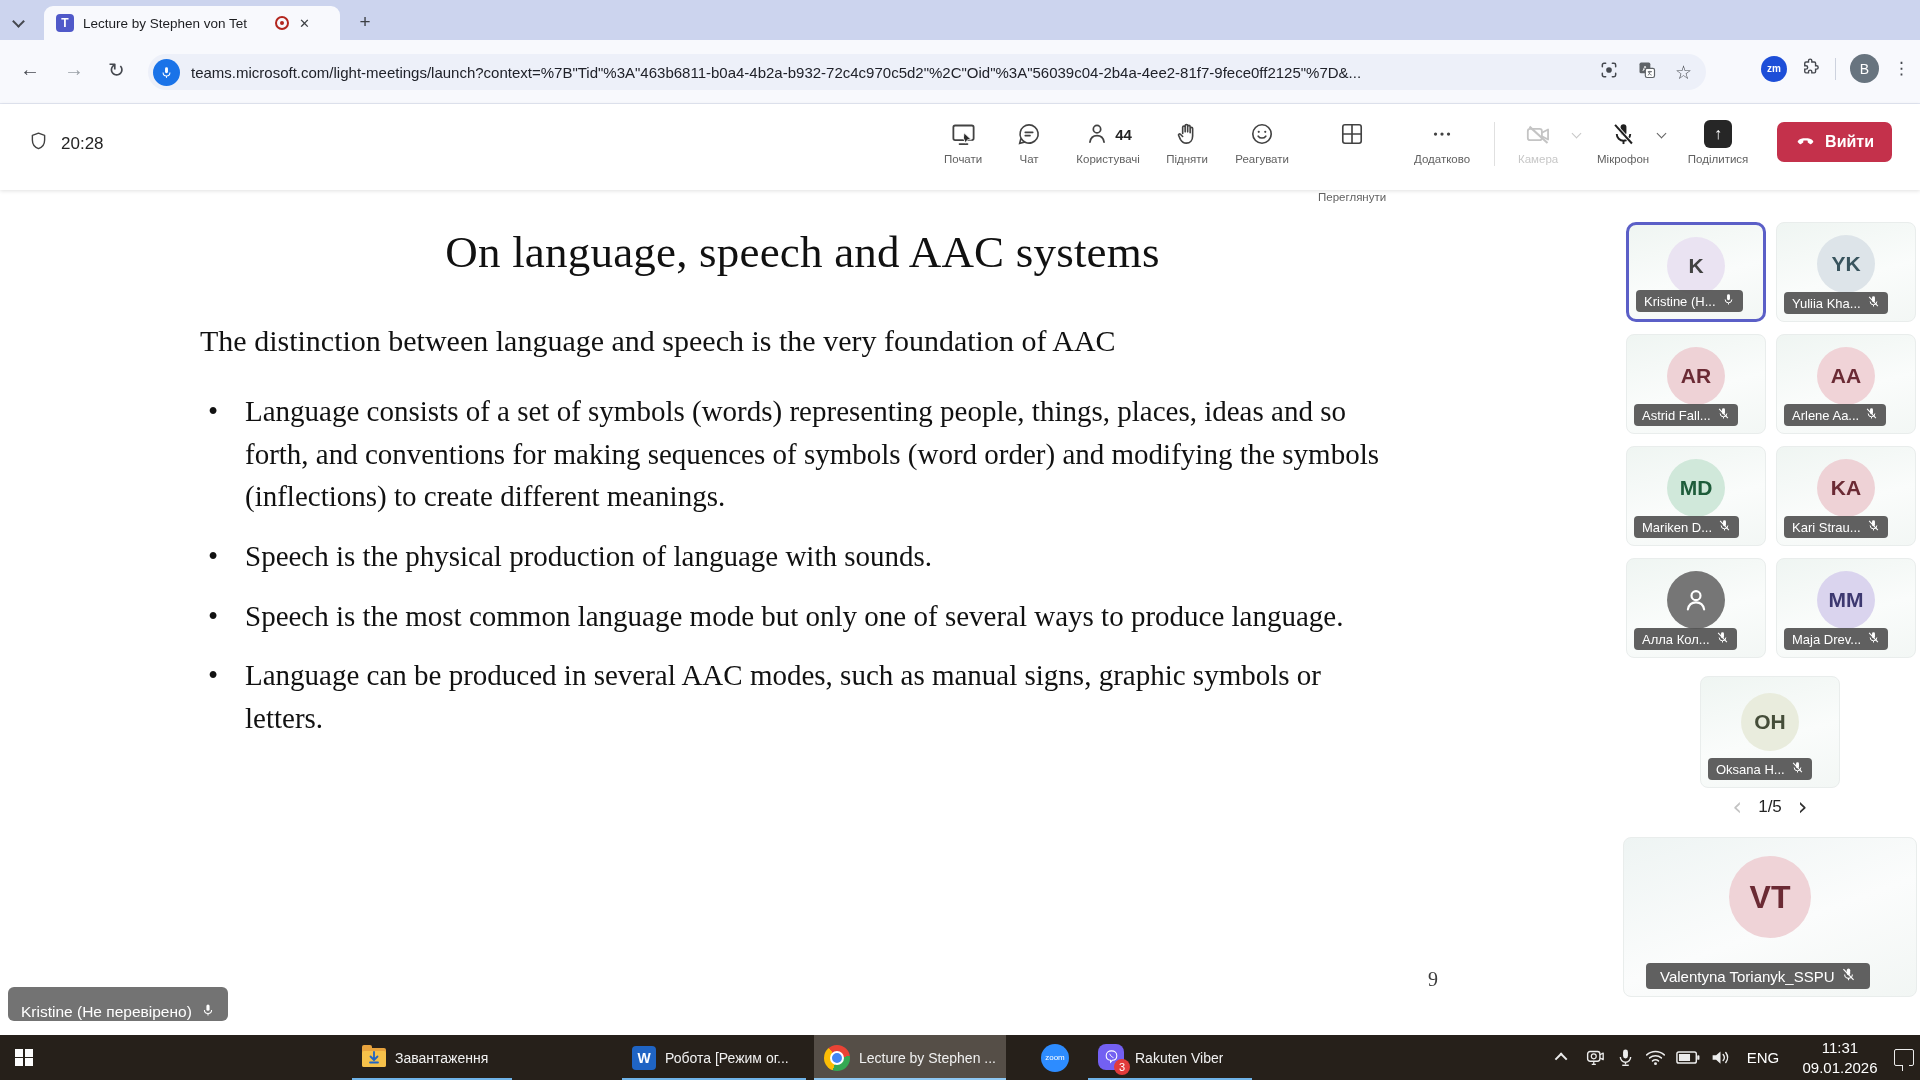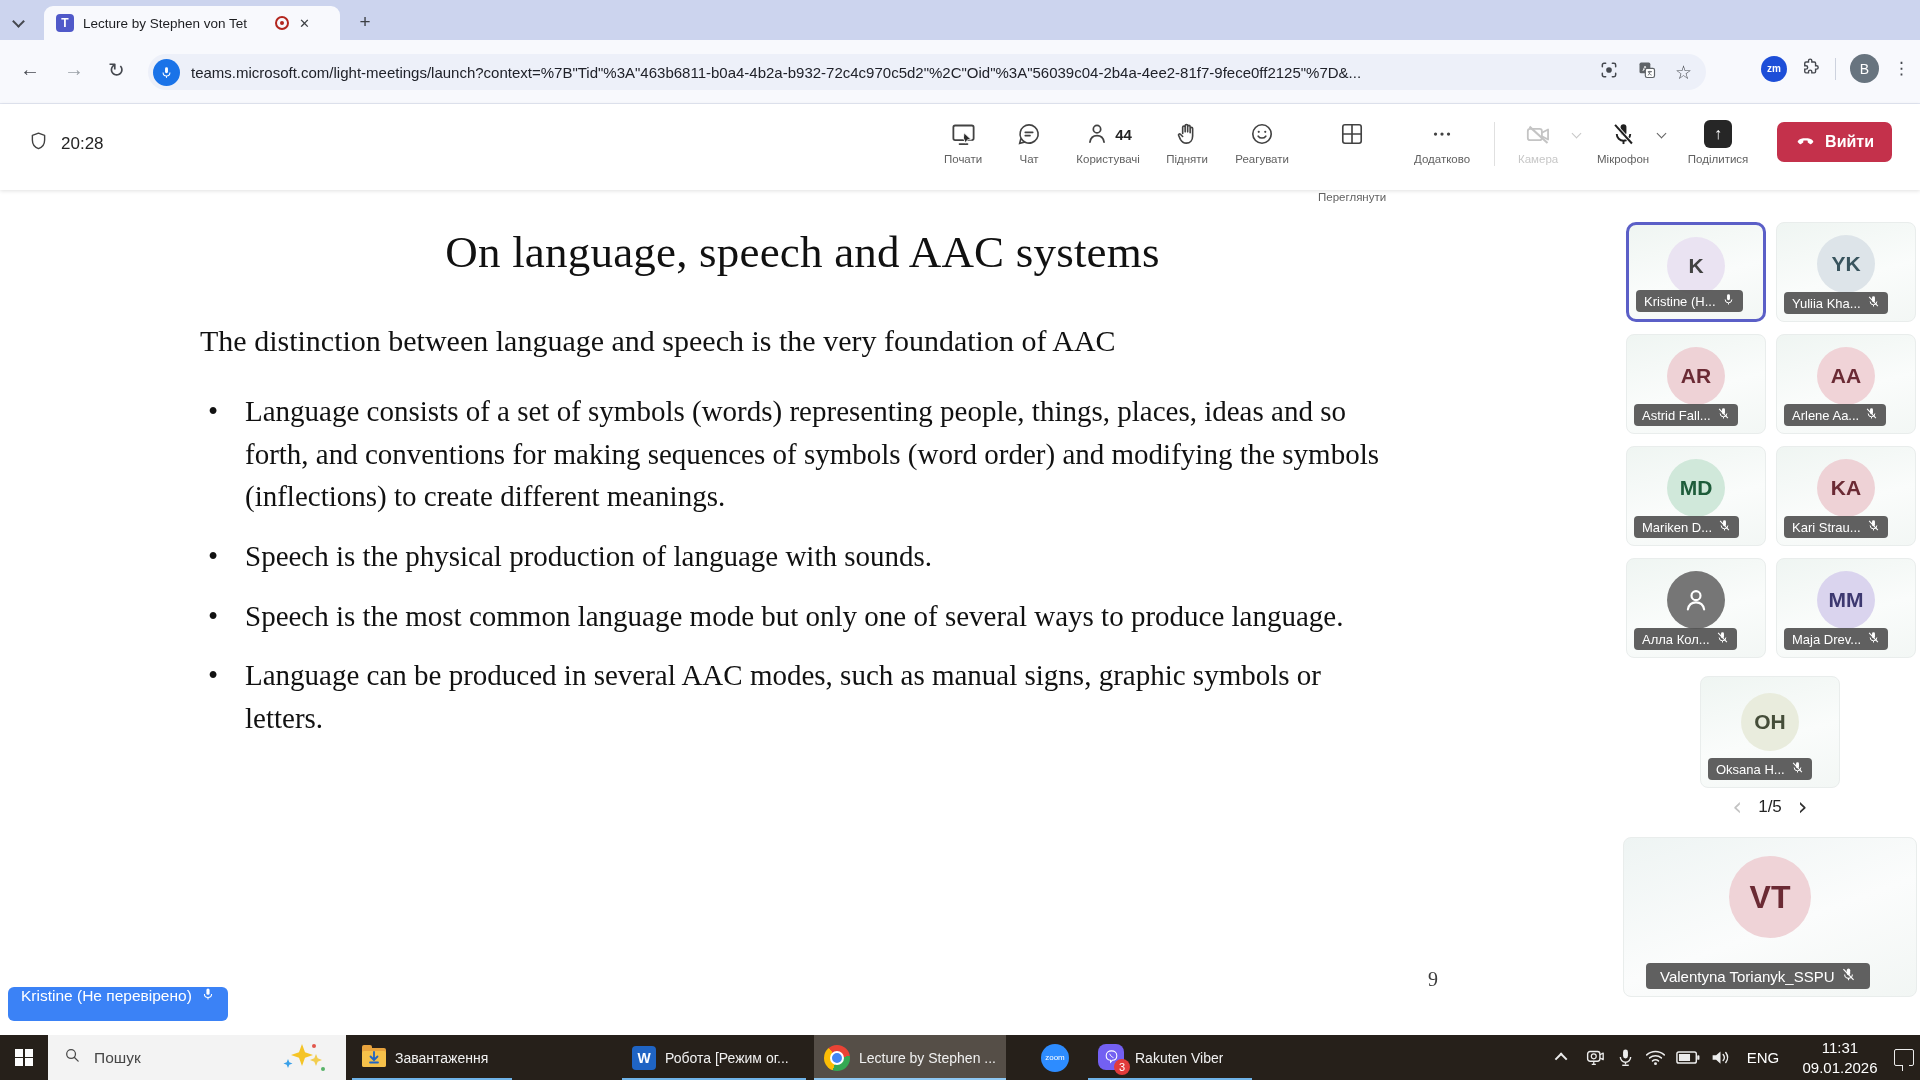--- a/index.html
+++ b/index.html
@@ -69,8 +69,8 @@
   #slide li::before { content:"•"; position:absolute; left:8px; top:0; }
   #page-num { position:absolute; left:1428px; top:778px; font-size:20px; color:#3d3d3d;
     font-family:"Liberation Serif","DejaVu Serif",serif; }
-  #presenter-pill { position:absolute; left:8px; top:797px; height:34px; background:#3b82f6; border-radius:6px;
-    display:flex; align-items:flex-start; gap:9px; padding:0 13px; color:#fff; font-size:15.5px; }
+  #presenter-pill { position:absolute; left:8px; top:797px; height:34px; background:#737373; border-radius:6px;
+    display:flex; align-items:flex-end; gap:9px; padding:0 13px; color:#fff; font-size:15.5px; }
 
   
   #rail { position:absolute; left:1620px; top:0; width:300px; height:845px; }

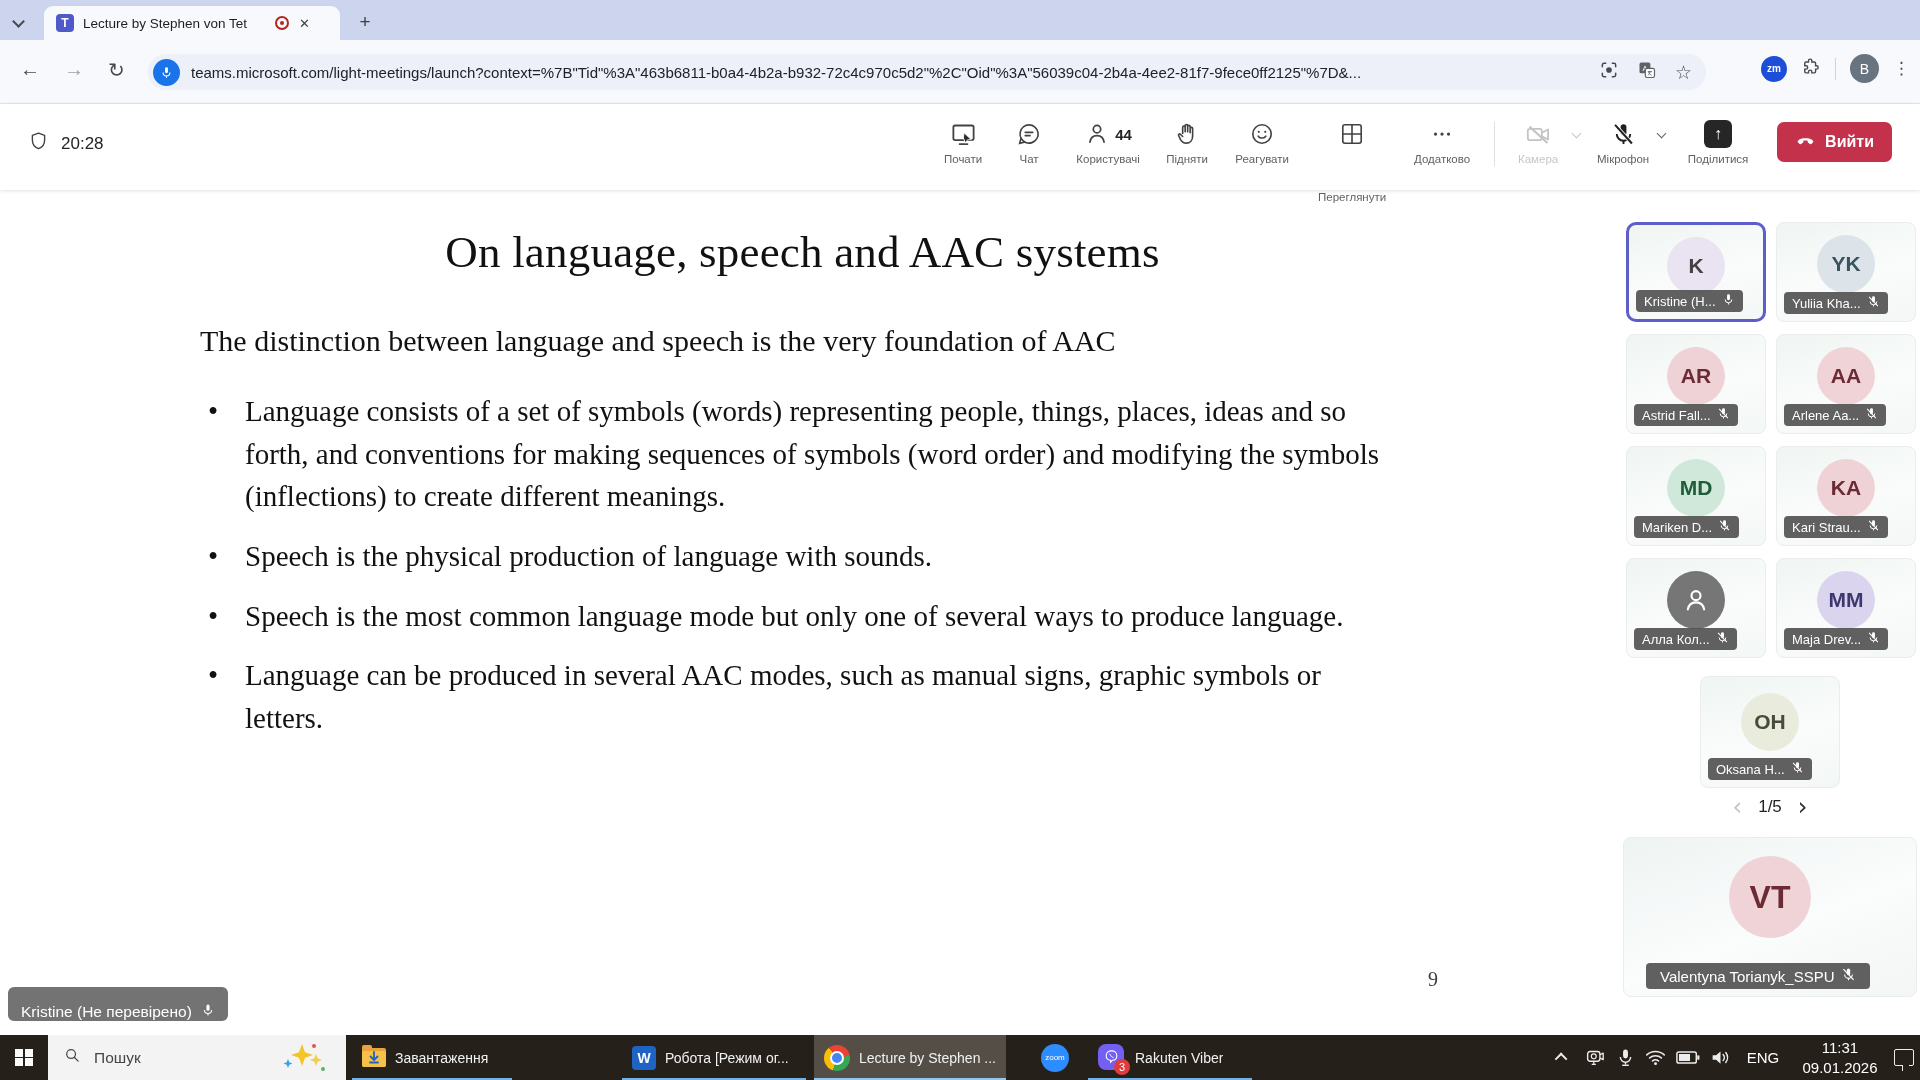--- a/index.html
+++ b/index.html
@@ -511,24 +511,6 @@
       </span>
   </div>
 
-  <div class="tb" id="search-box">
-    <span class="mag">
-      <svg width="17" height="17" viewBox="0 0 24 24">
-          <circle cx="10" cy="10" r="6.2" fill="none" stroke="#4a4a4a" stroke-width="1.8"></circle>
-          <line x1="14.8" y1="14.8" x2="20" y2="20" stroke="#4a4a4a" stroke-width="1.8" stroke-linecap="round"></line>
-        </svg>
-    </span>
-    <span class="ph">Пошук</span>
-    <span class="sparkles">
-      <svg width="46" height="30" viewBox="0 0 46 30">
-          <path d="M22 2l3 8.2L33 13l-8 2.8L22 24l-3-8.2L11 13l8-2.8z" fill="#f5c426"></path>
-          <path d="M36 12l1.7 4.3L42 18l-4.3 1.7L36 24l-1.7-4.3L30 18l4.3-1.7z" fill="#f2cd4e"></path>
-          <path d="M8 17l1.3 3.2L12.5 21.5 9.3 22.8 8 26l-1.3-3.2L3.5 21.5l3.2-1.3z" fill="#3aa0e8"></path>
-          <circle cx="34" cy="4" r="2" fill="#e2574c"></circle>
-          <circle cx="43" cy="27" r="2" fill="#58b368"></circle>
-        </svg>
-    </span>
-  </div>
 
   <div class="tb app-btn" id="app-downloads">
     <span class="folder-ico">

